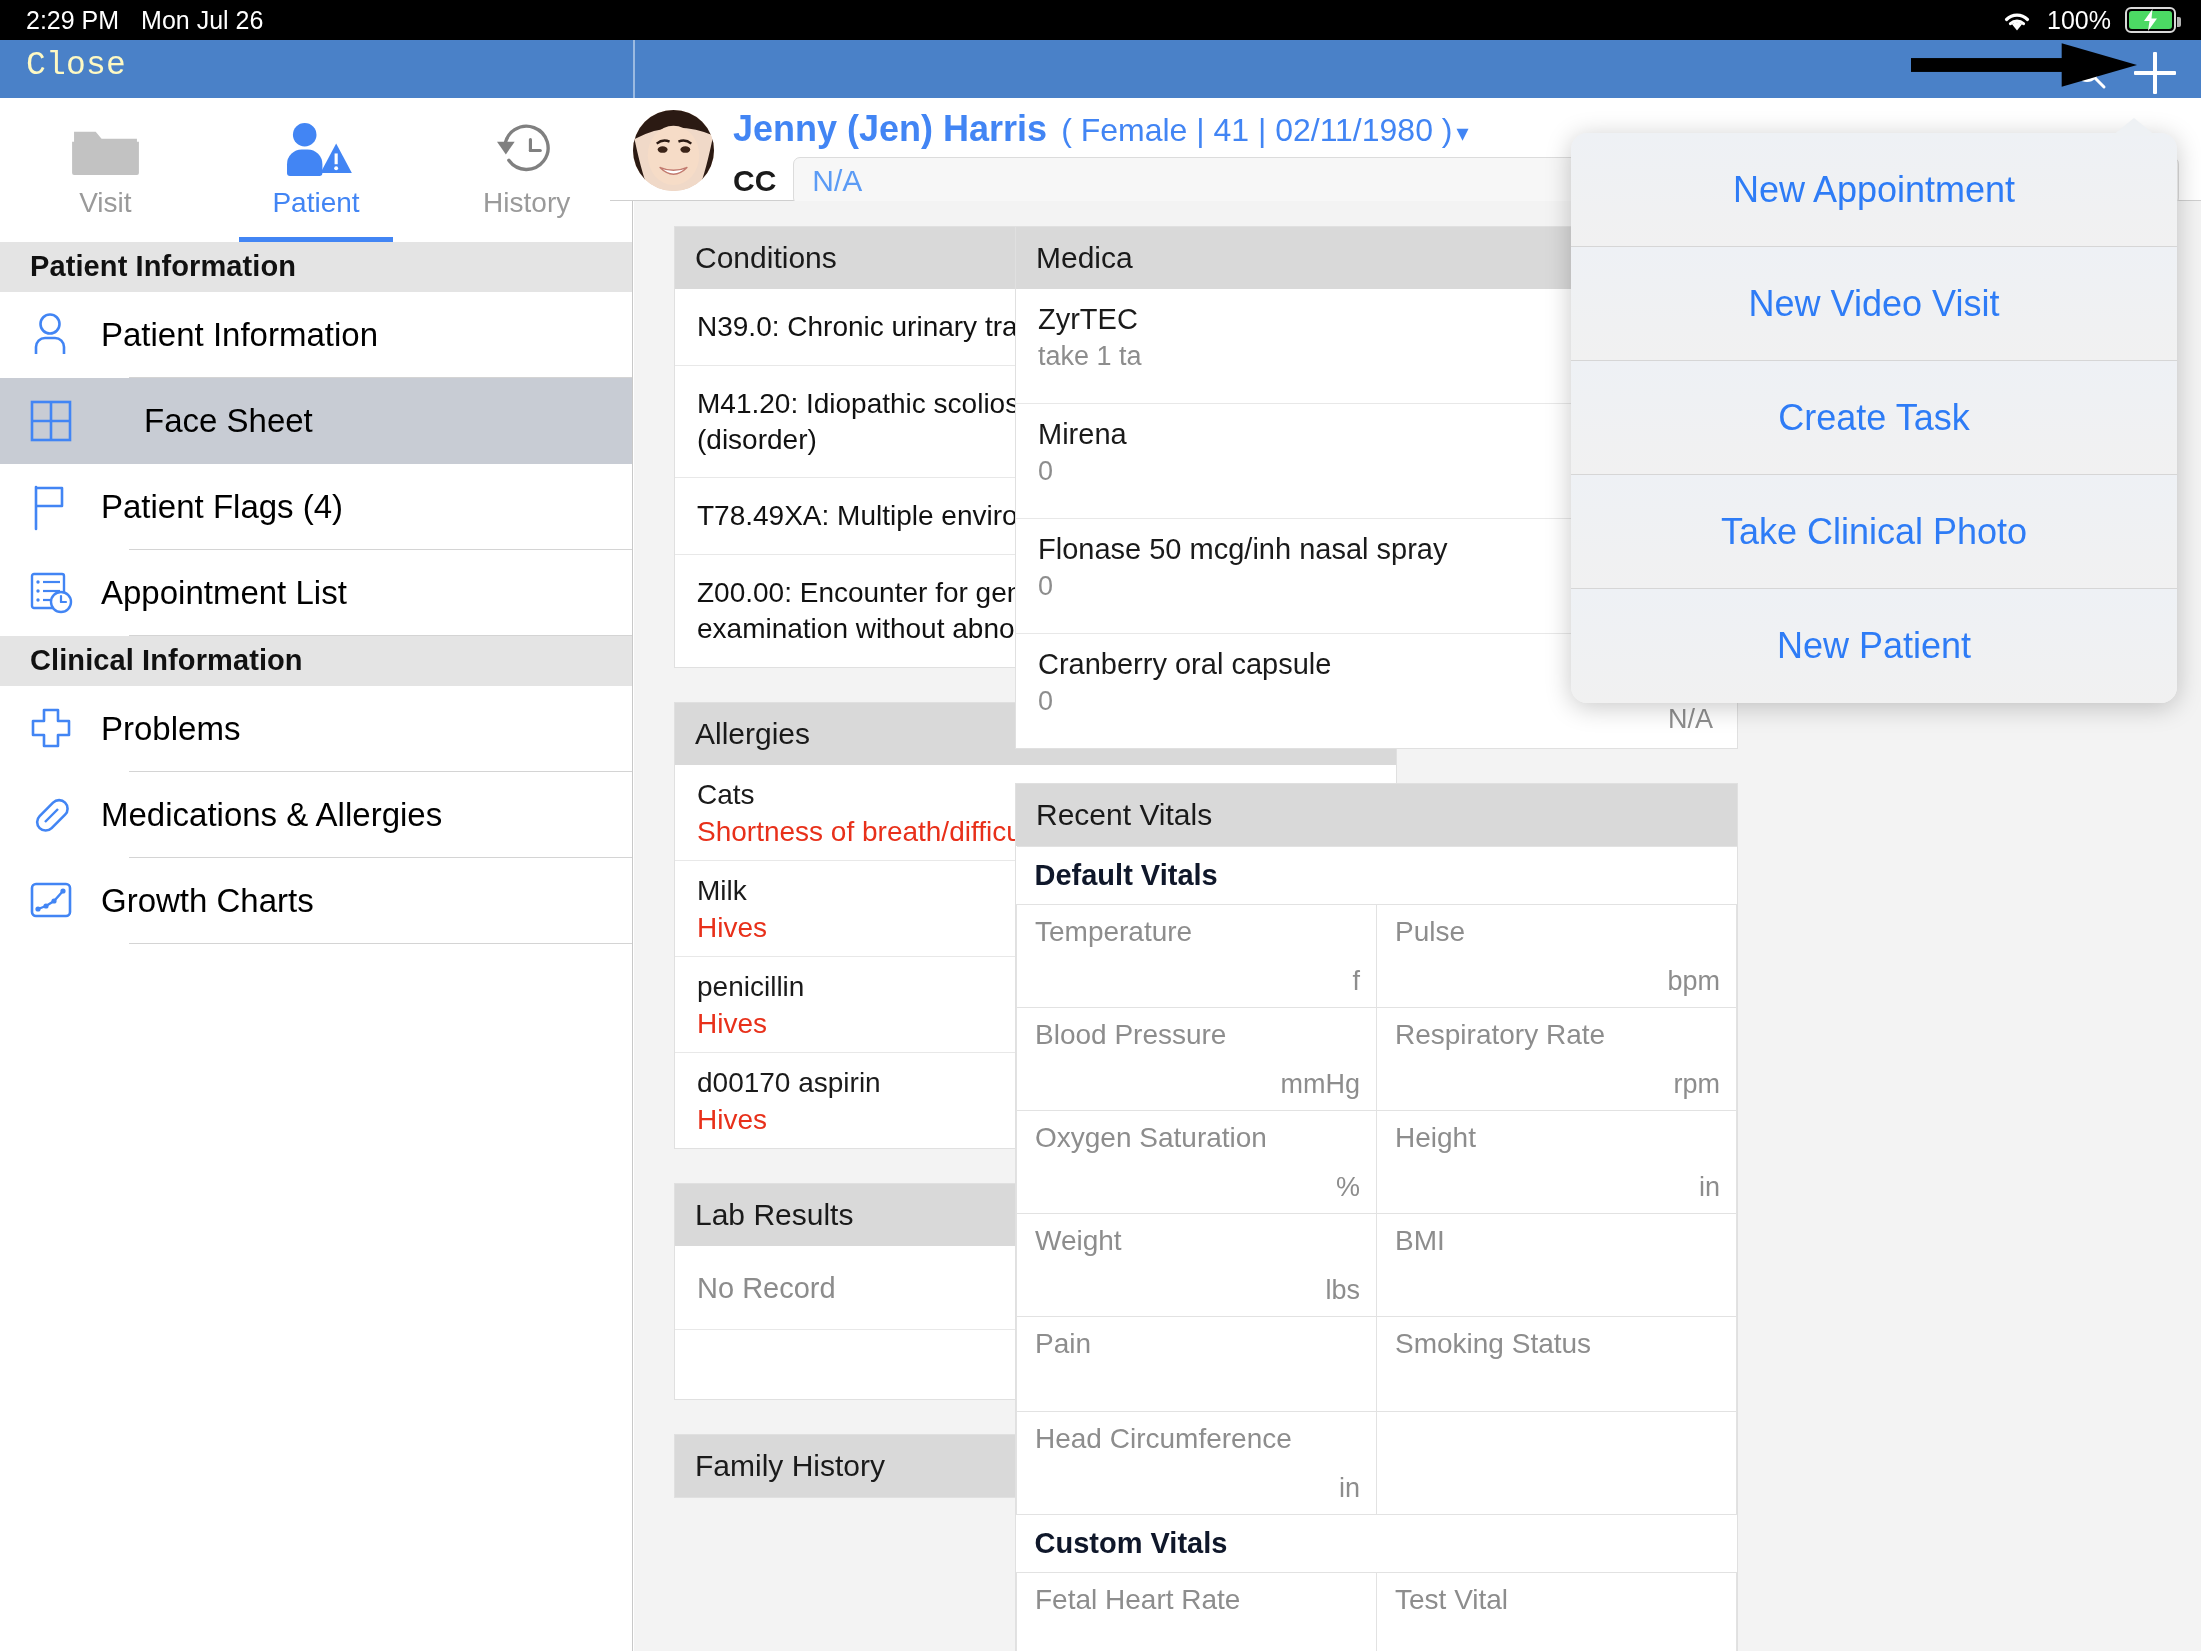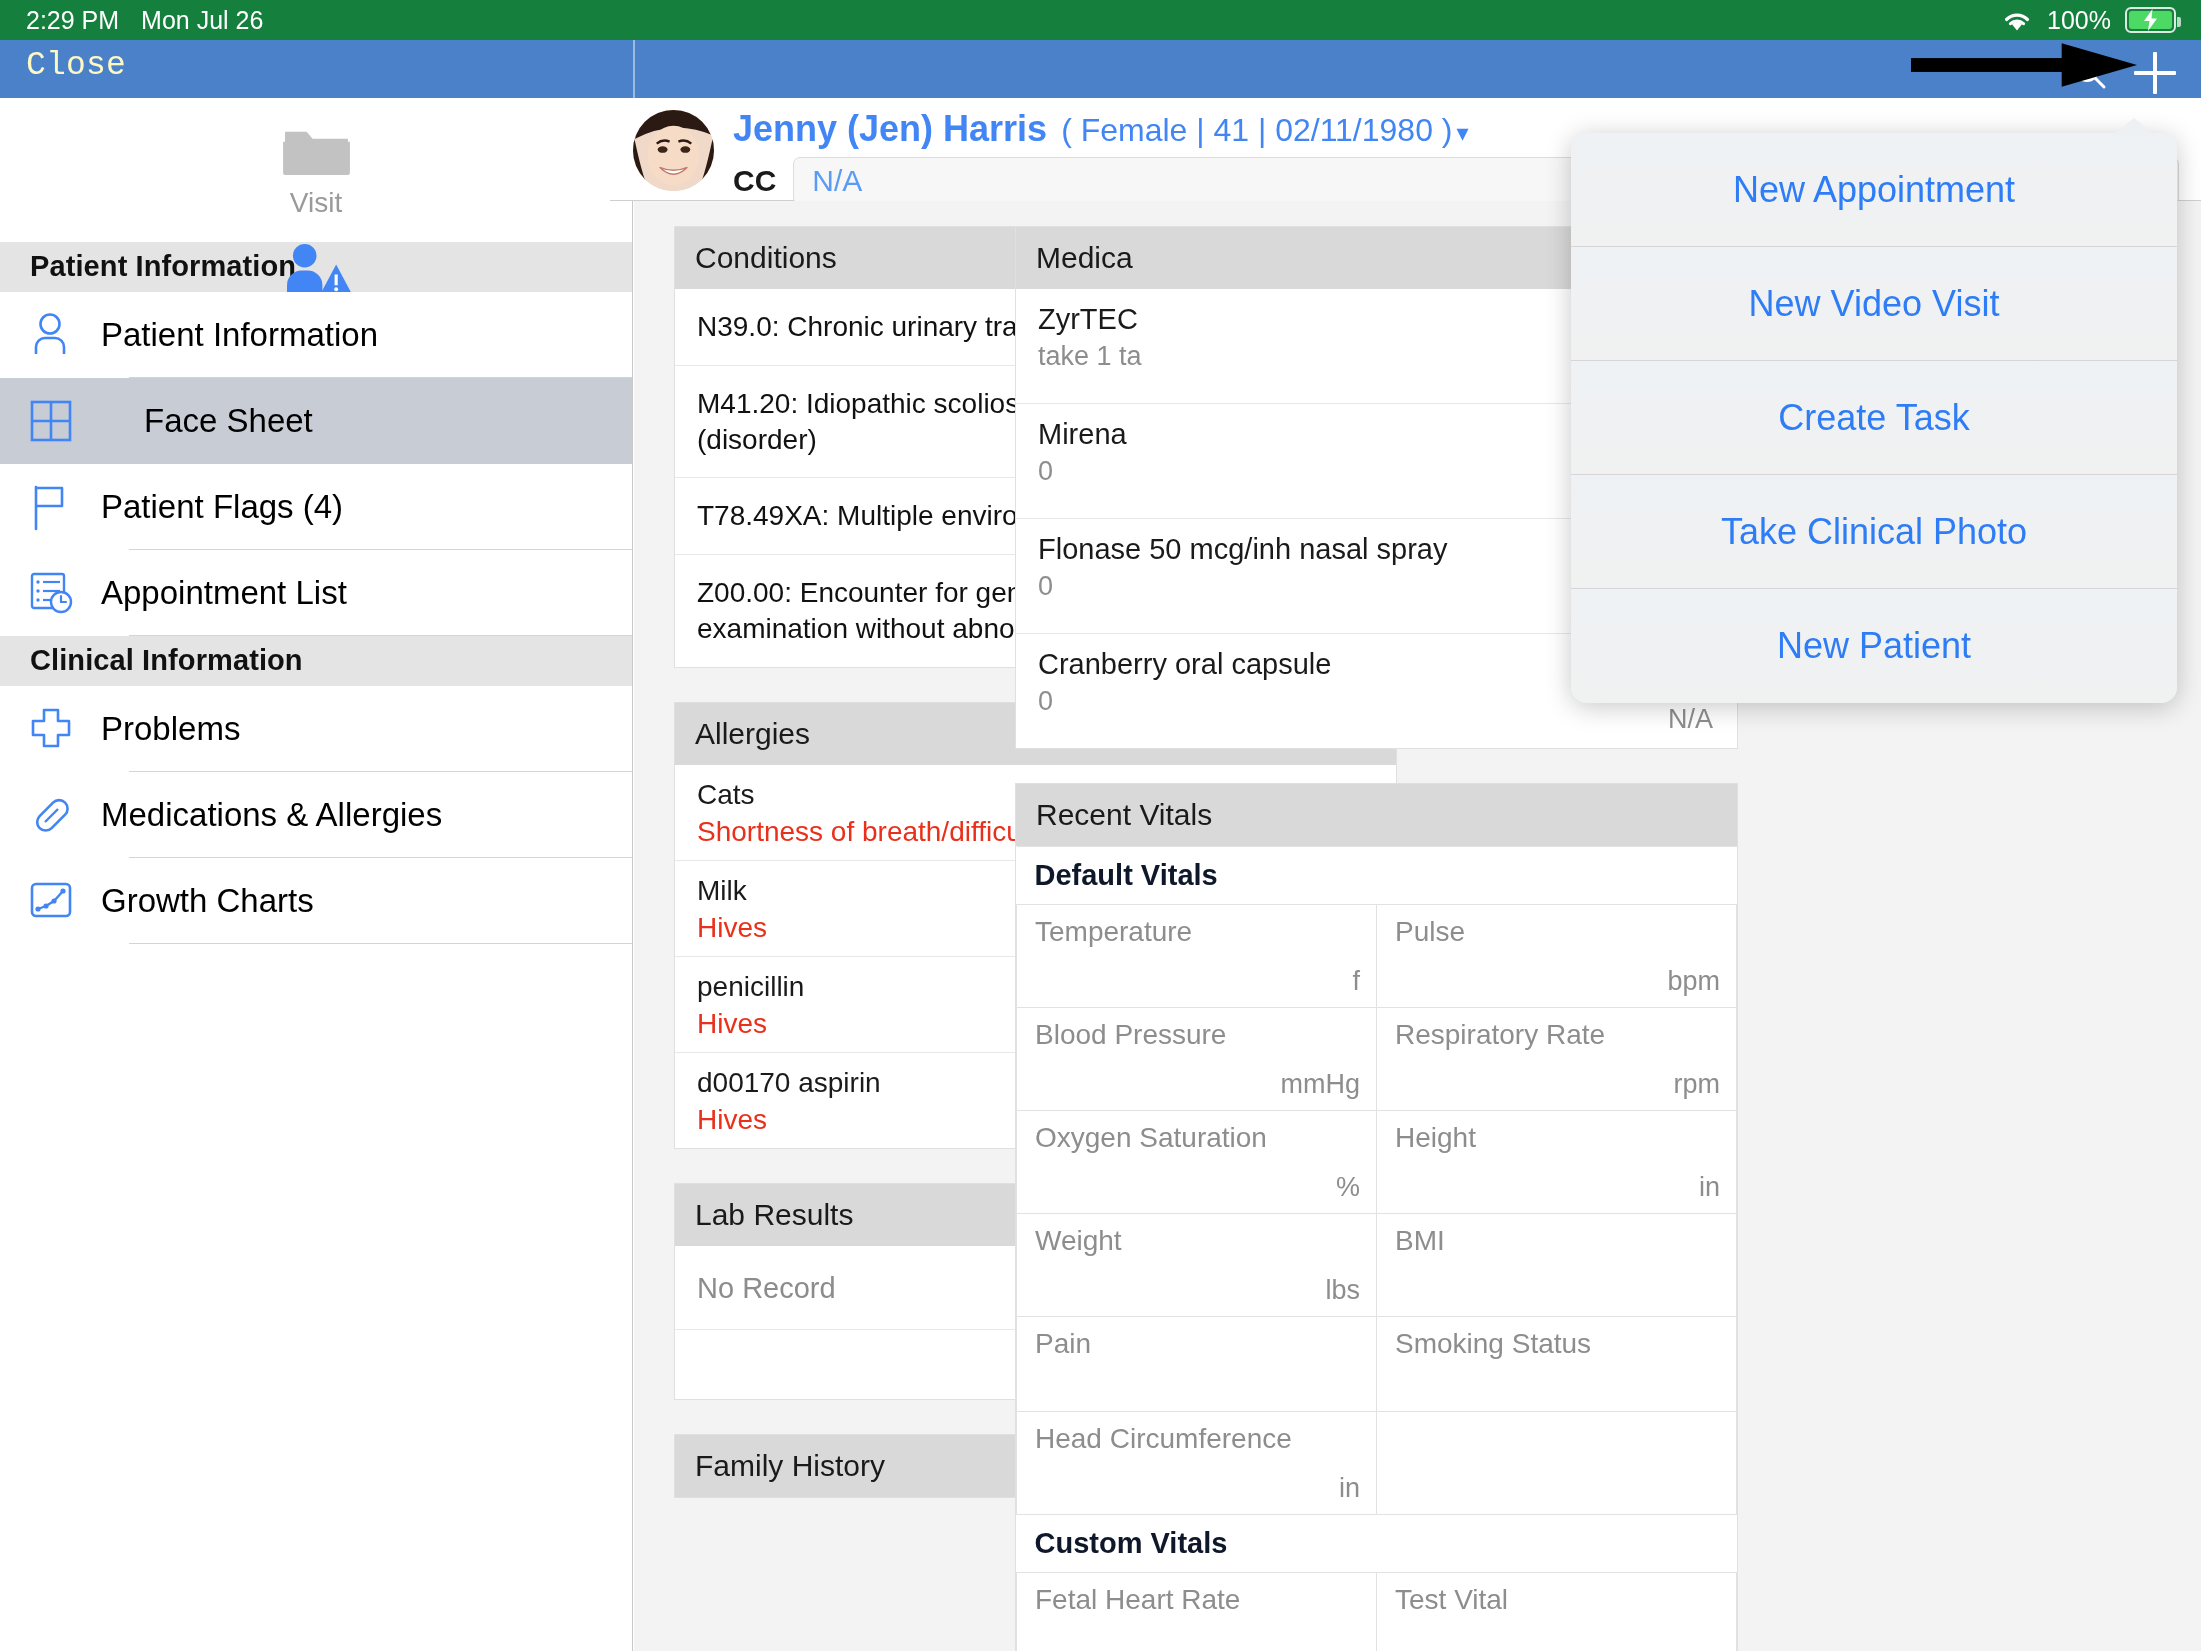--- a/index.html
+++ b/index.html
@@ -14,7 +14,7 @@
   
   .statusbar {
     position: absolute; top: 0; left: 0; width: 2202px; height: 40px;
-    background: #15803d; color: #fff;
+    background: #000000; color: #fff;
     display: flex; align-items: center; justify-content: space-between;
     padding: 0 26px; font-size: 25px; font-weight: 500;
   }

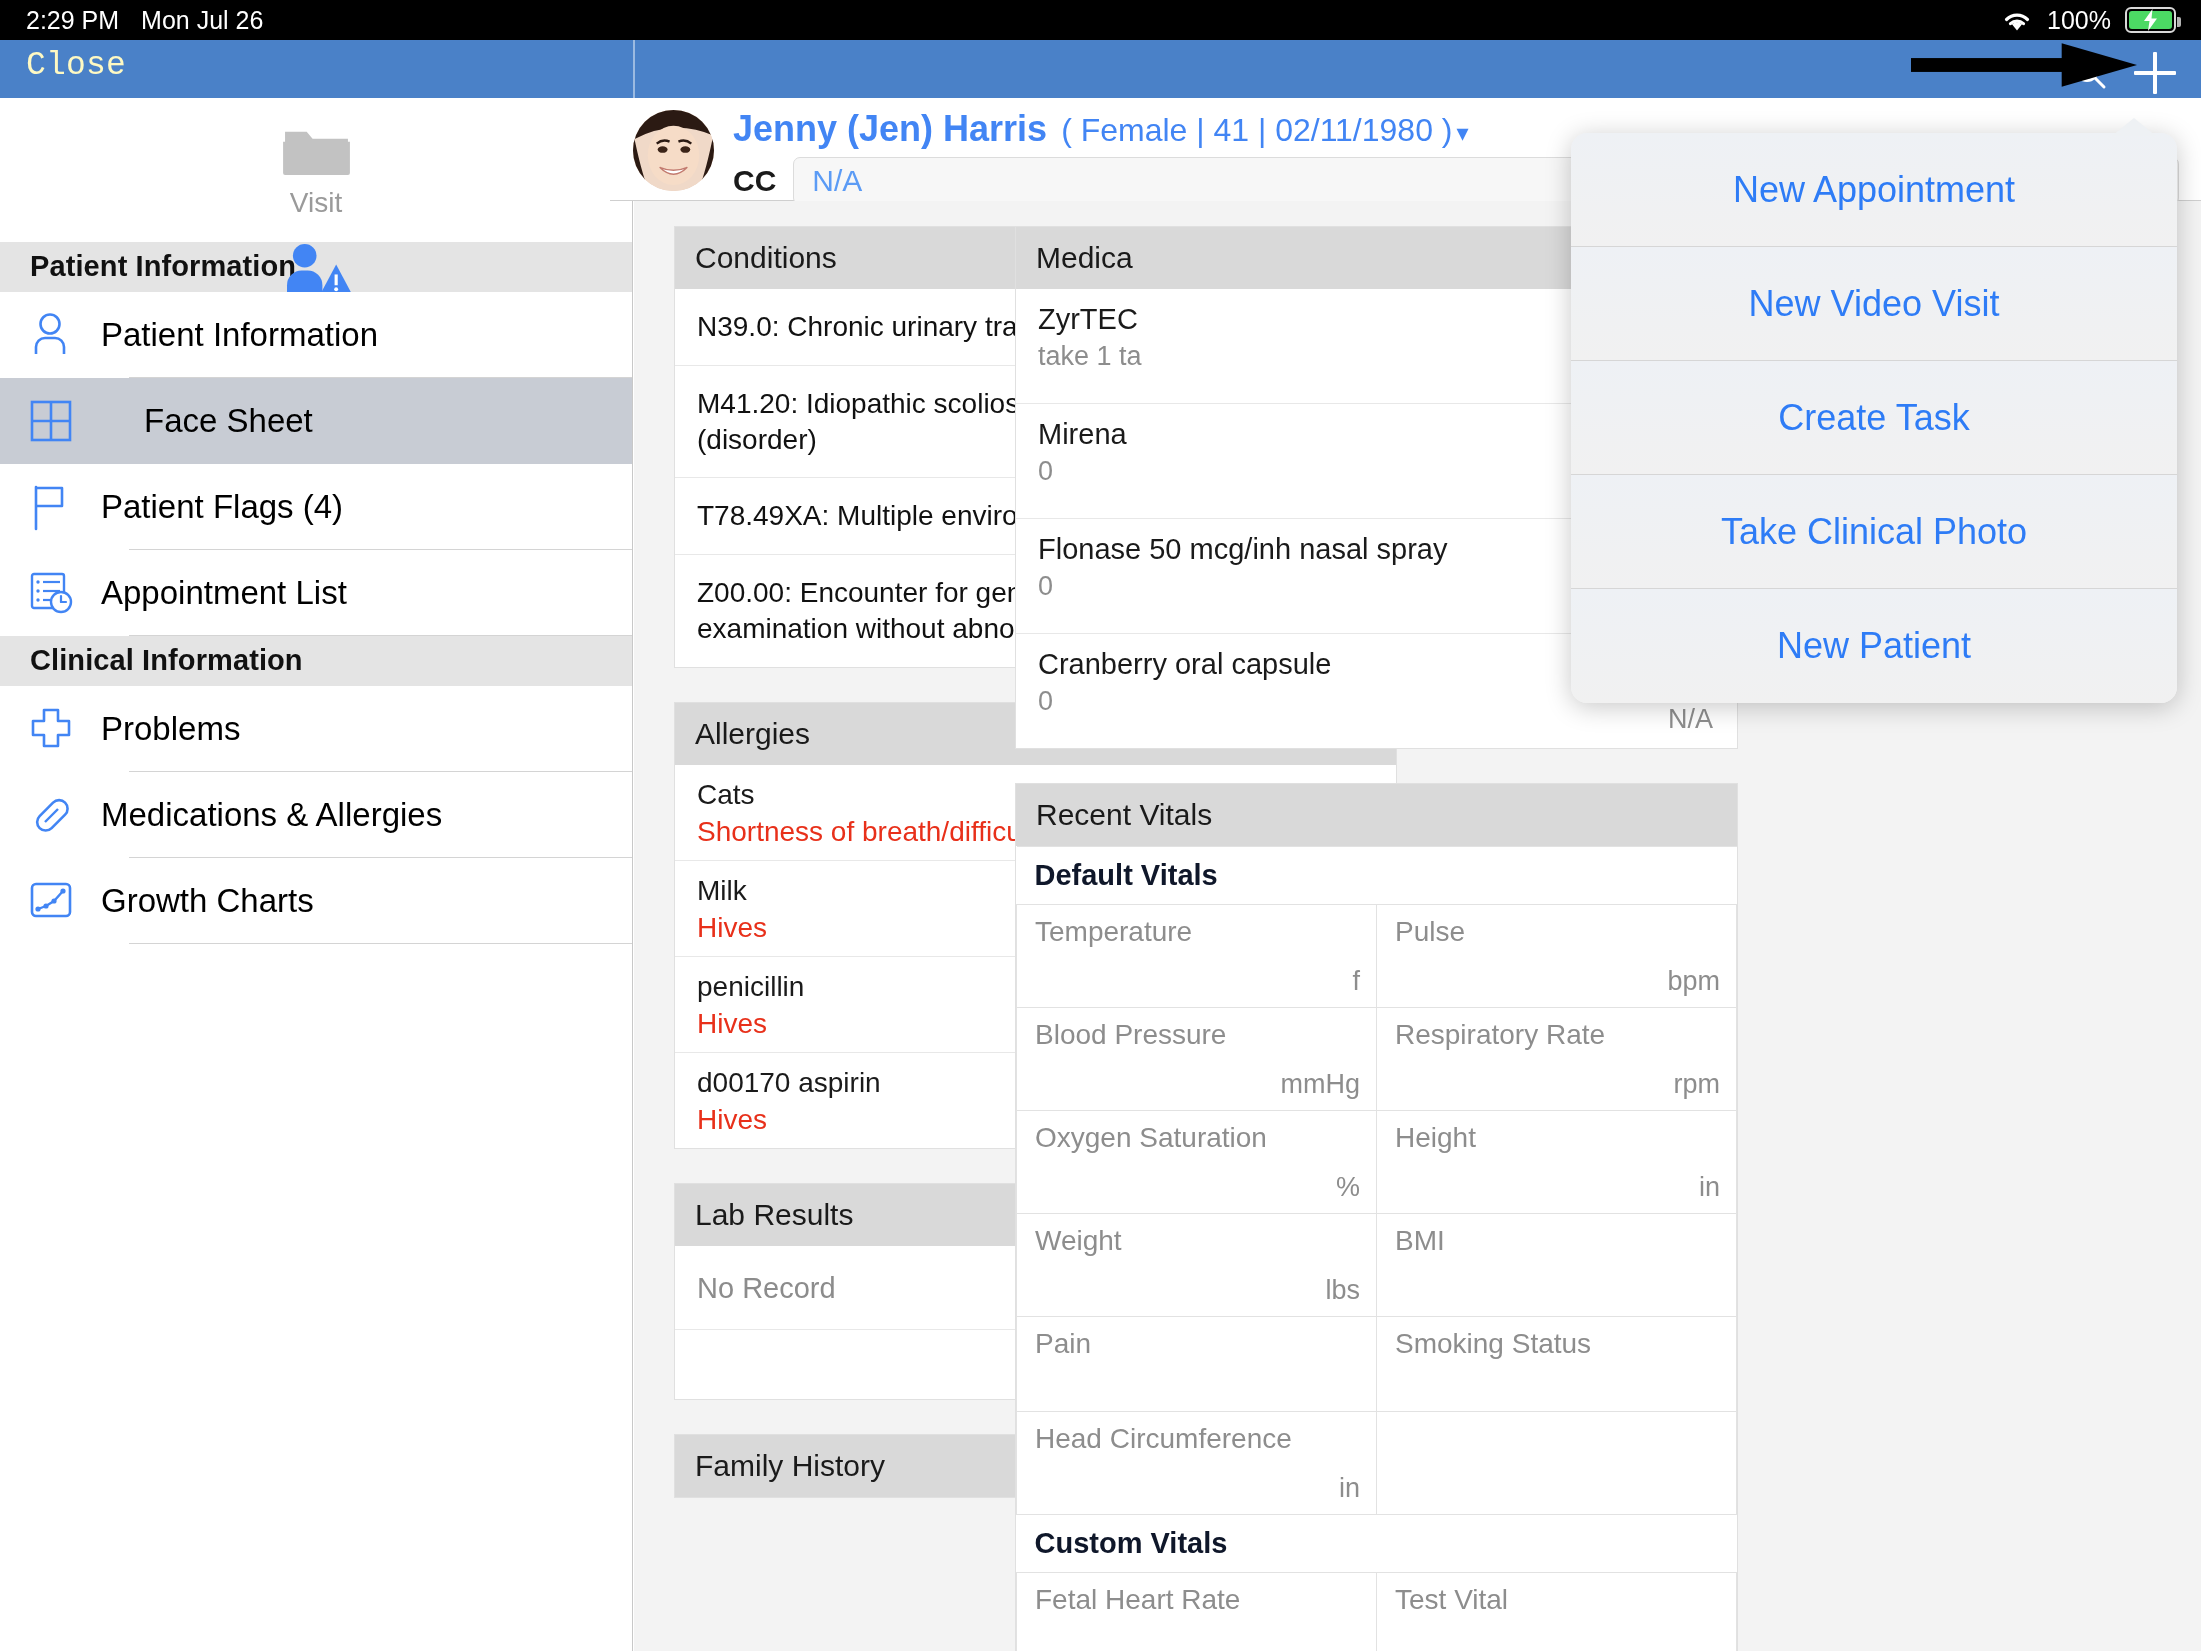--- a/index.html
+++ b/index.html
@@ -70,7 +70,7 @@
     position: absolute; left: 0; top: 98px; width: 633px; height: 1553px;
     background: #fff; border-right: 1px solid #c8c8c8;
   }
-  .tabs { display: flex; height: 144px; align-items: stretch; flex-direction: column; }
+  .tabs { display: flex; height: 144px; align-items: stretch; }
   .tab {
     flex: 1; display:flex; flex-direction:column; align-items:center;
     justify-content:flex-start; padding-top: 22px; position: relative;

